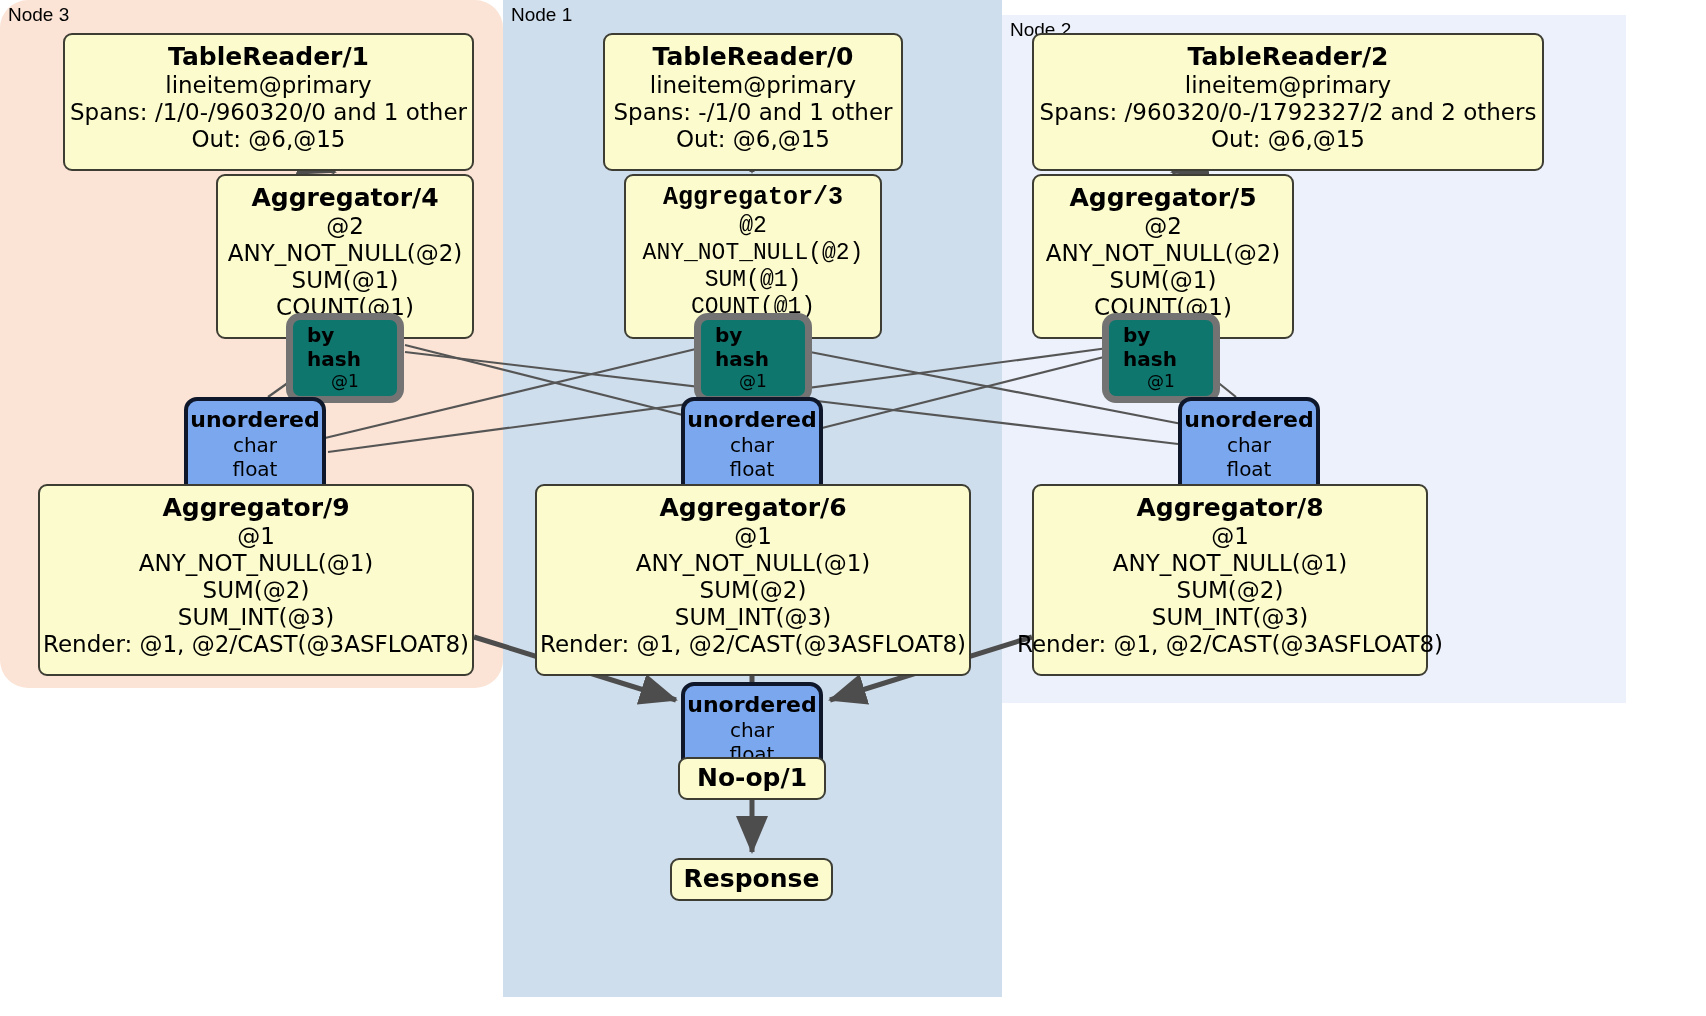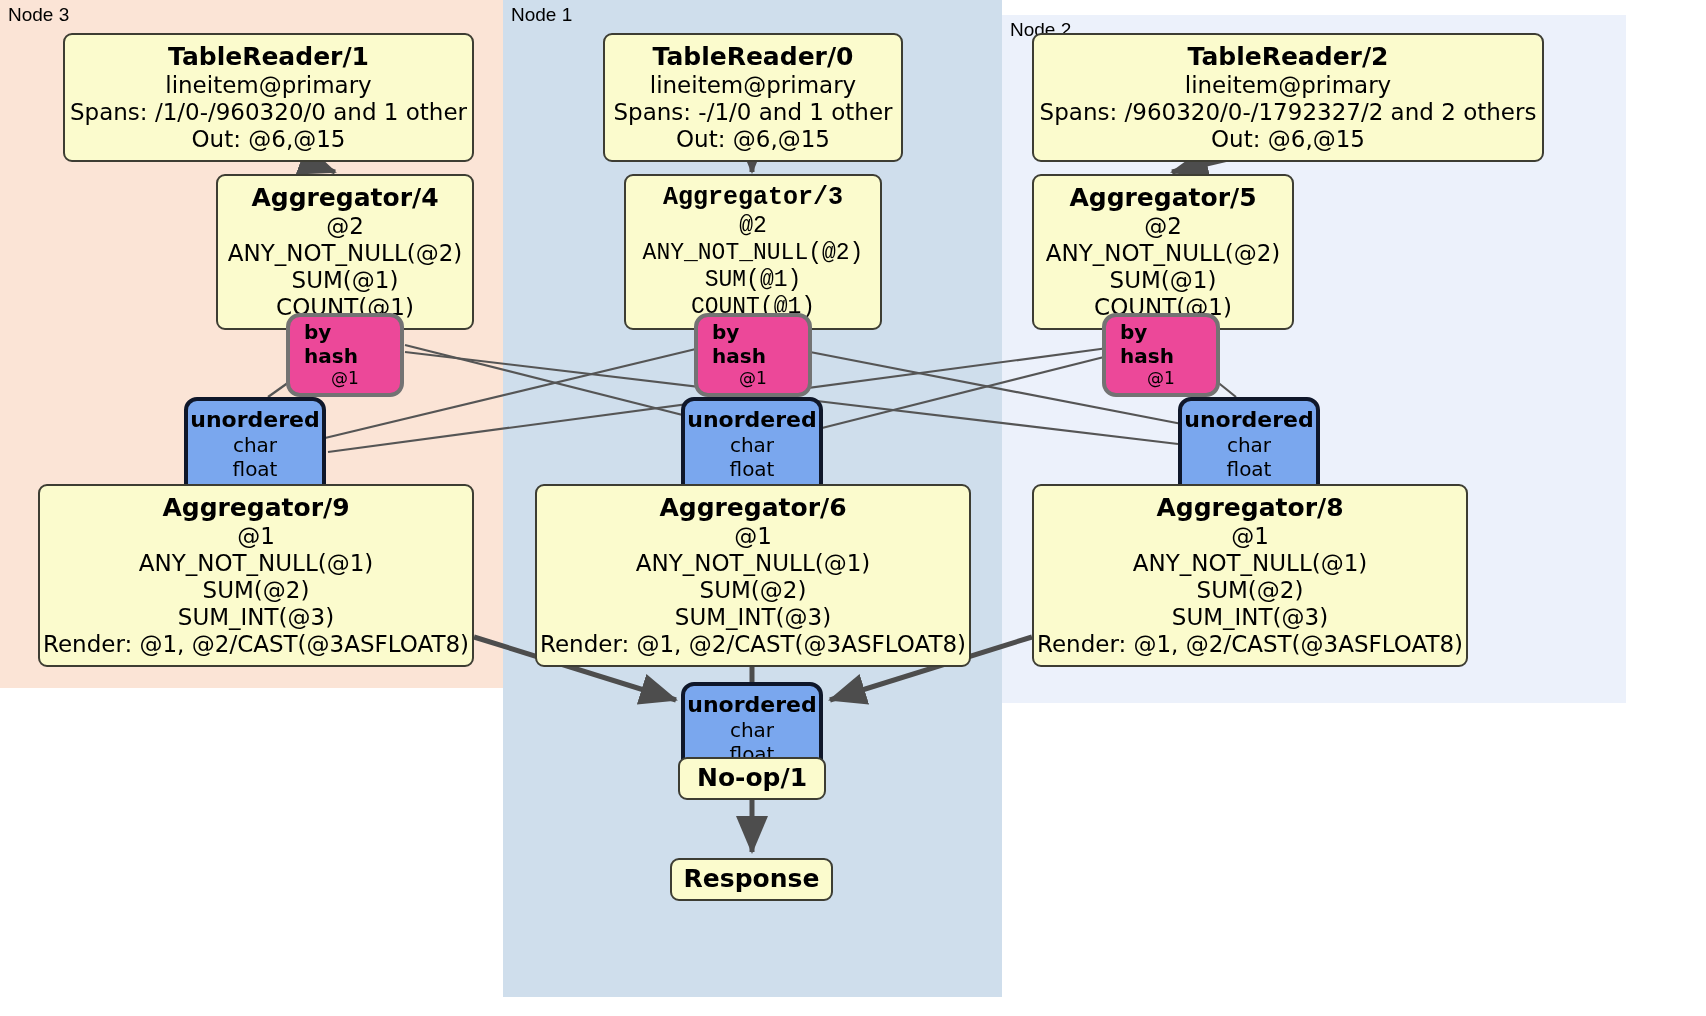--- a/index.html
+++ b/index.html
@@ -39,7 +39,7 @@
 
 <div id="stage">
 
-  <div class="panel" style="left:0px;top:0px;width:503px;height:688px;background:#fbe4d6;">
+  <div class="panel" style="left:0px;top:0px;width:503px;height:688px;background:#fbe4d6;border-radius:28px;">
     <span class="panel-label">Node 3</span>
   </div>
 

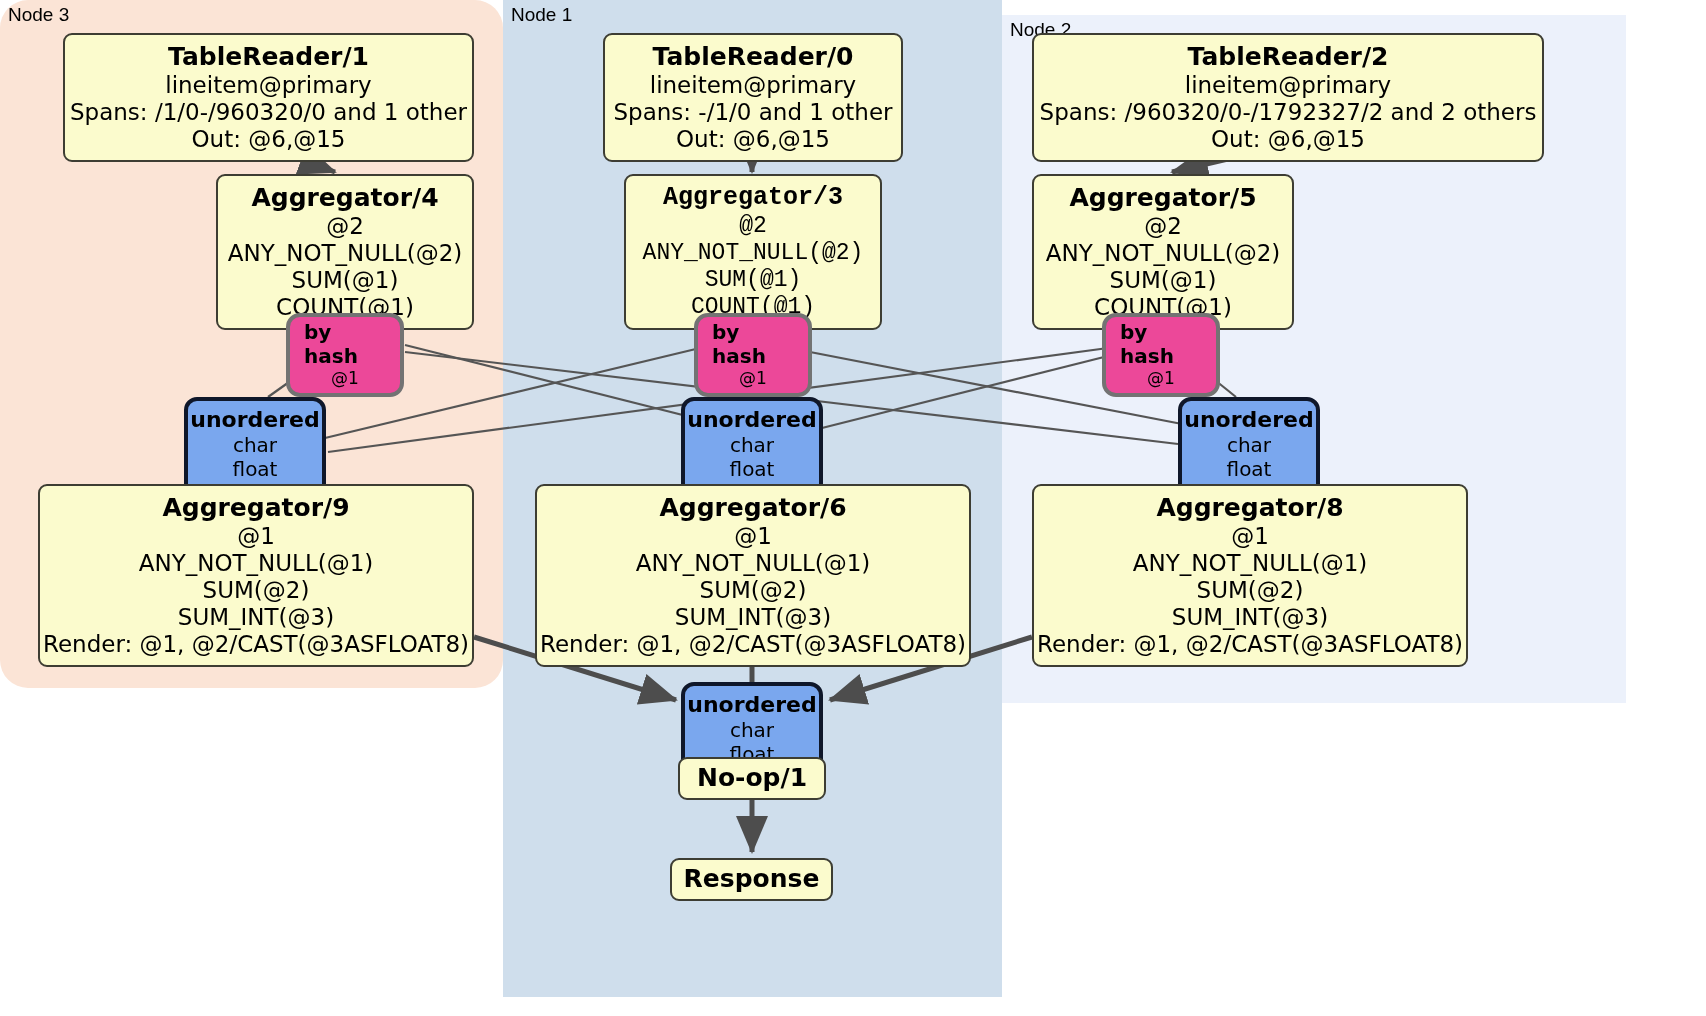--- a/index.html
+++ b/index.html
@@ -17,7 +17,7 @@
         align-items:center;justify-content:flex-start;}
 
   .proc{background:#fbfbcd;border:2px solid #3d3d33;border-radius:9px;
-        padding:6px 10px 7px 10px;}
+        padding:6px 10px 16px 10px;}
   .proc .ttl{font-weight:bold;font-size:25px;line-height:31px;color:#000;}
   .proc .ln{font-size:23px;line-height:27px;color:#000;}
 

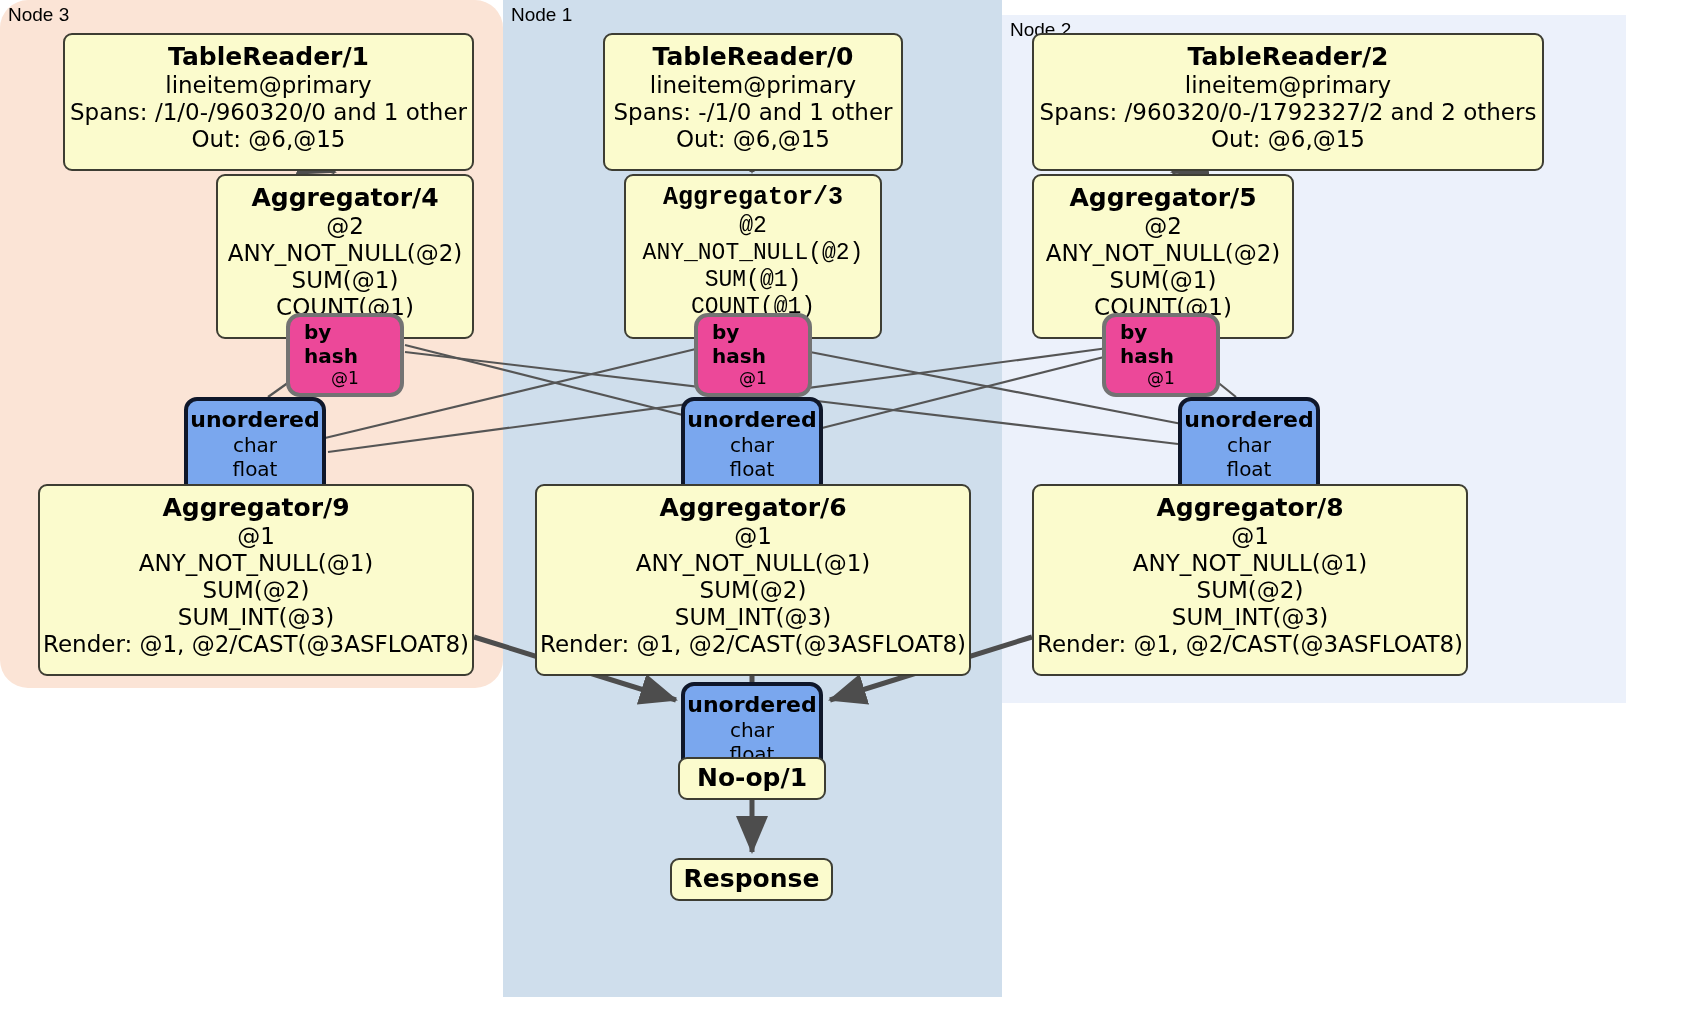--- a/index.html
+++ b/index.html
@@ -21,7 +21,7 @@
   .proc .ttl{font-weight:bold;font-size:25px;line-height:31px;color:#000;}
   .proc .ln{font-size:23px;line-height:27px;color:#000;}
 
-  .router{background:#ec4899;border:4px solid #737373;border-radius:14px;
+  .router{background:#0f766e;border:7px solid #737373;border-radius:14px;
           padding:3px 14px 5px 14px;}
   .router .ttl{font-weight:bold;font-size:20px;line-height:24px;color:#000;}
   .router .ln{font-size:17px;line-height:20px;color:#000;}

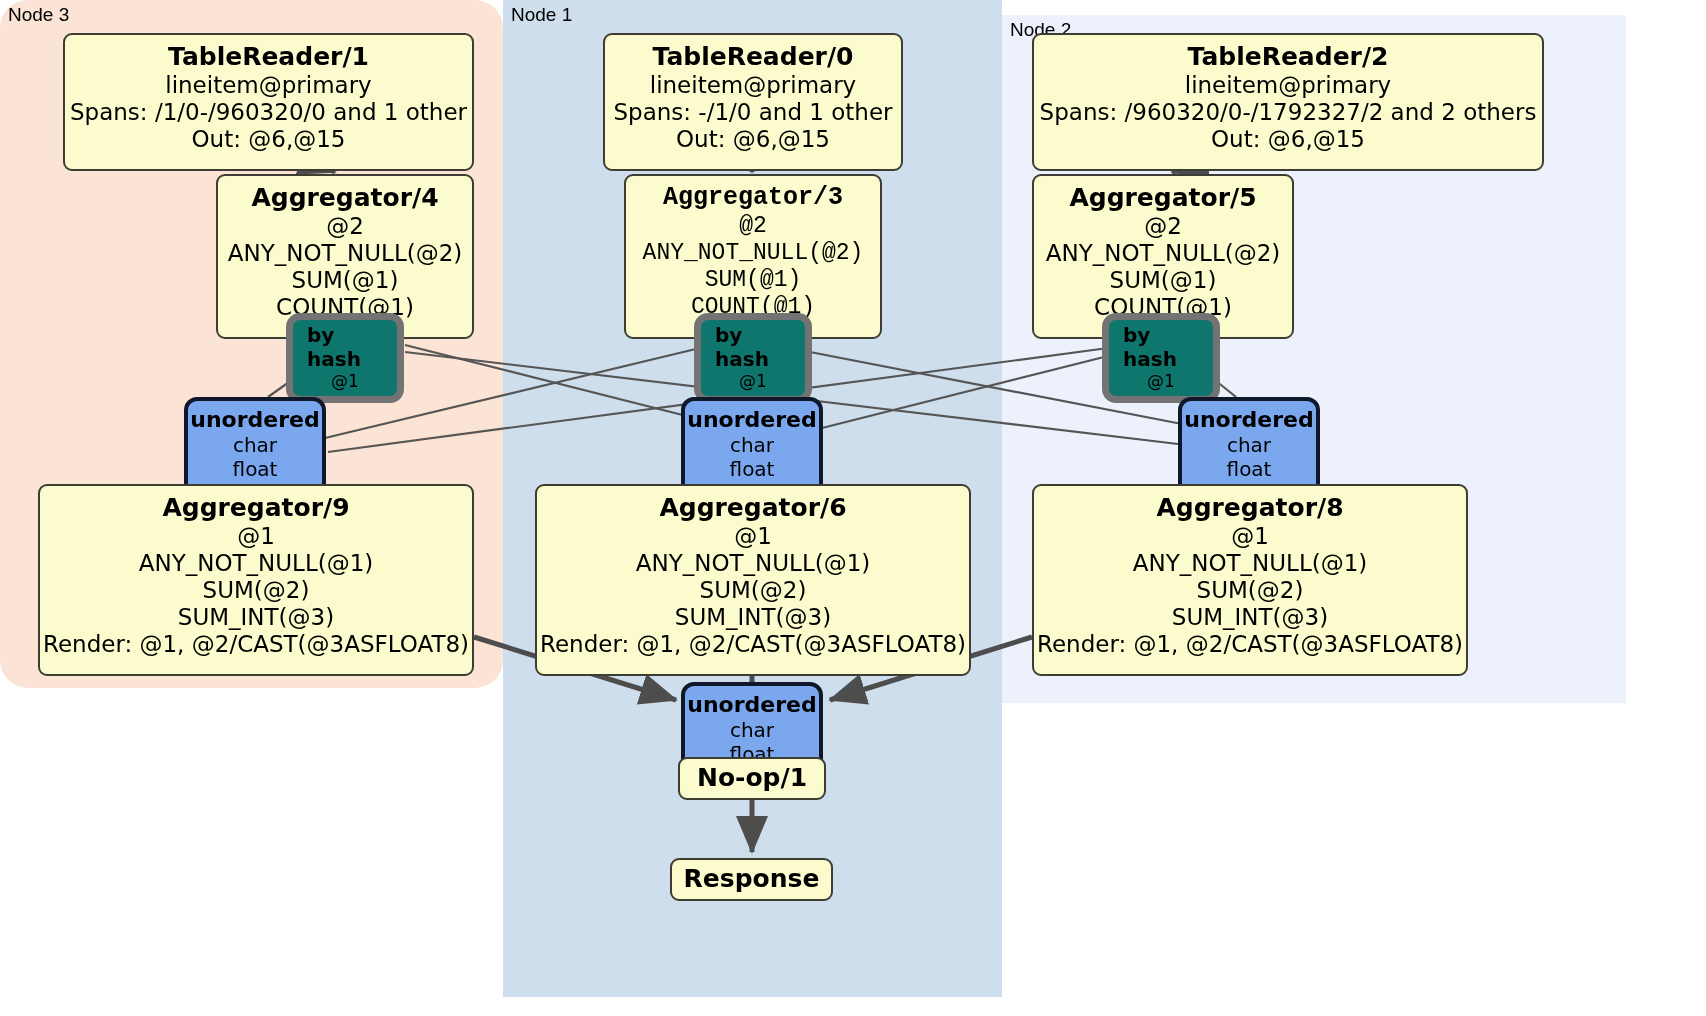--- a/index.html
+++ b/index.html
@@ -204,7 +204,7 @@
     <div class="ln">int</div>
   </div>
 
-  <div class="node proc" style="left:1032px;top:484px;width:436px;">
+  <div class="node proc" style="left:1032px;top:484px;width:396px;">
     <div class="ttl">Aggregator/8</div>
     <div class="ln">@1</div>
     <div class="ln">ANY_NOT_NULL(@1)</div>

